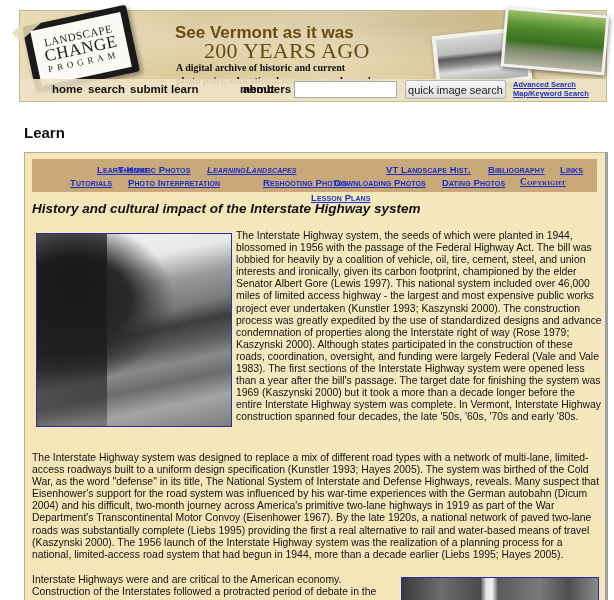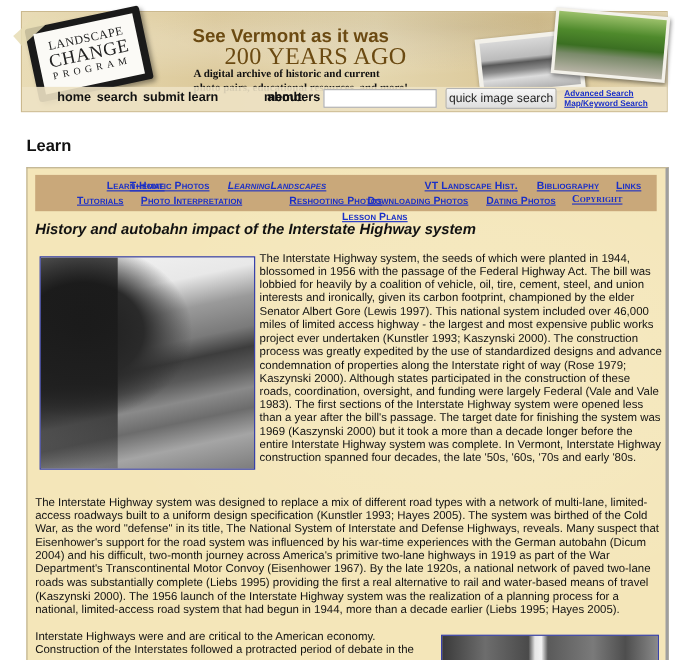--- a/index.html
+++ b/index.html
@@ -132,7 +132,7 @@
     <a class="sn" style="left:488px; top:18px;font-family:Liberation Serif, serif;">Copyright</a>
   </div>
 
-  <h2 id="article-title">History and autobahn impact of the Interstate Highway system</h2>
+  <h2 id="article-title">History and cultural impact of the Interstate Highway system</h2>
 
   <div class="photo1"></div>
 

